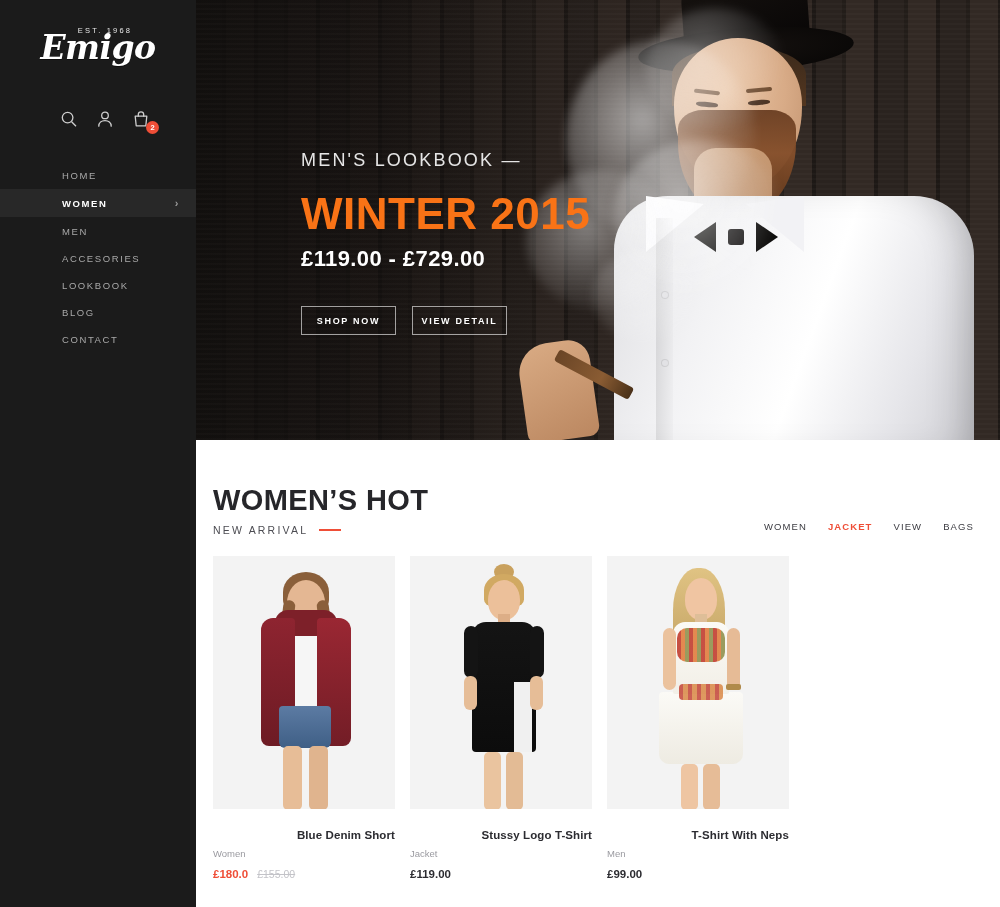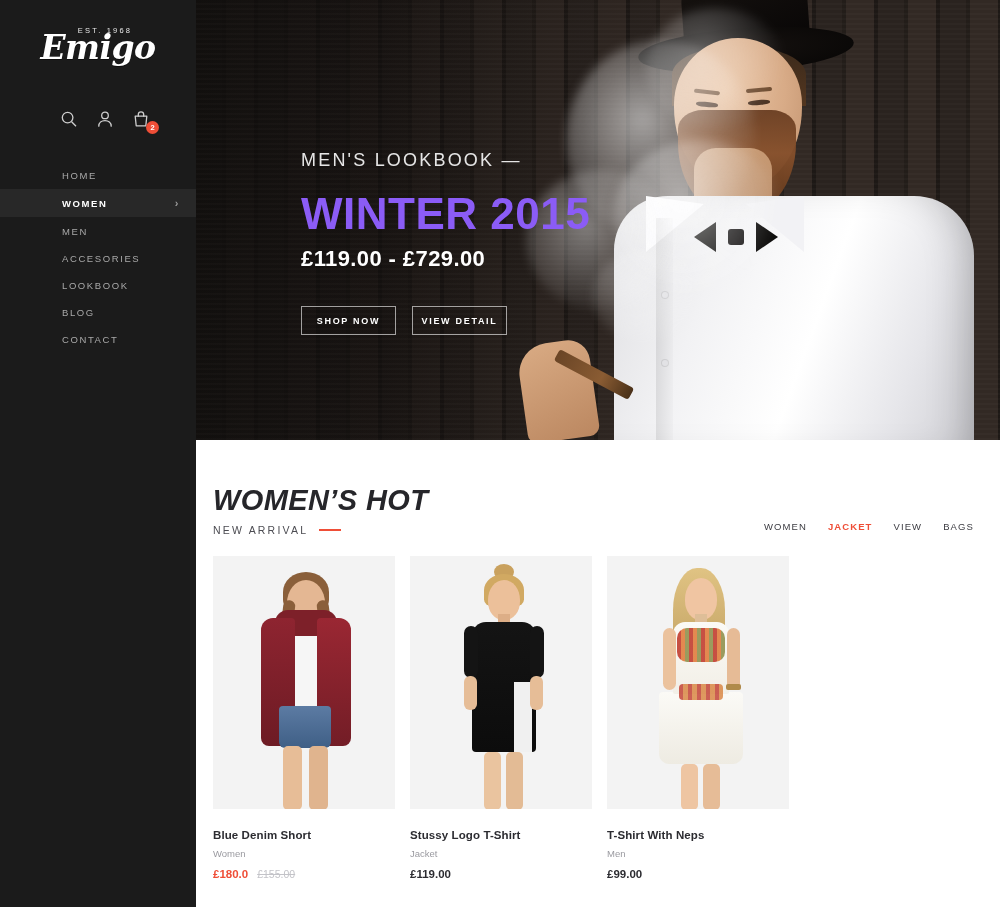--- a/index.html
+++ b/index.html
@@ -309,7 +309,7 @@
     white-space: nowrap;
   }
   .hero-title {
-    color: #8b5cf6;
+    color: #f97316;
     font-size: 44px;
     font-weight: 700;
     letter-spacing: 0.5px;

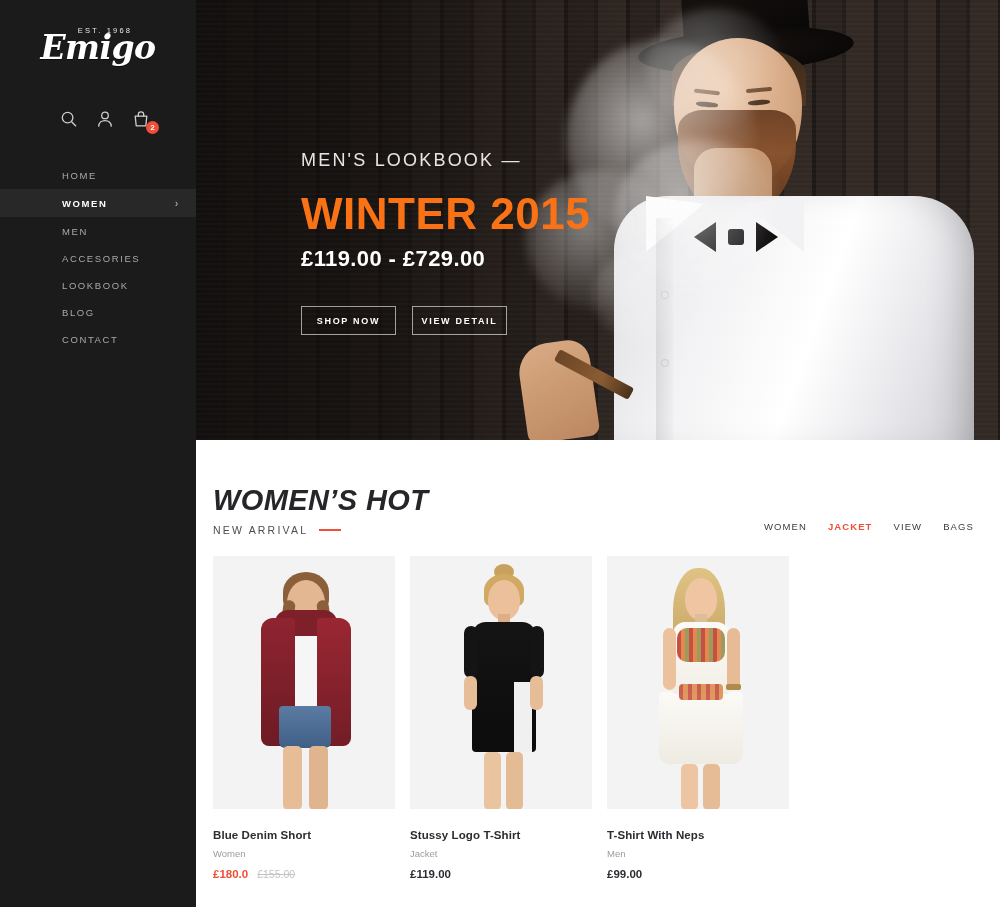--- a/index.html
+++ b/index.html
@@ -361,7 +361,6 @@
     color: #26262a;
     letter-spacing: 0.4px;
     line-height: 1;
-    font-style: italic;
   }
   .sec-sub {
     display: flex;

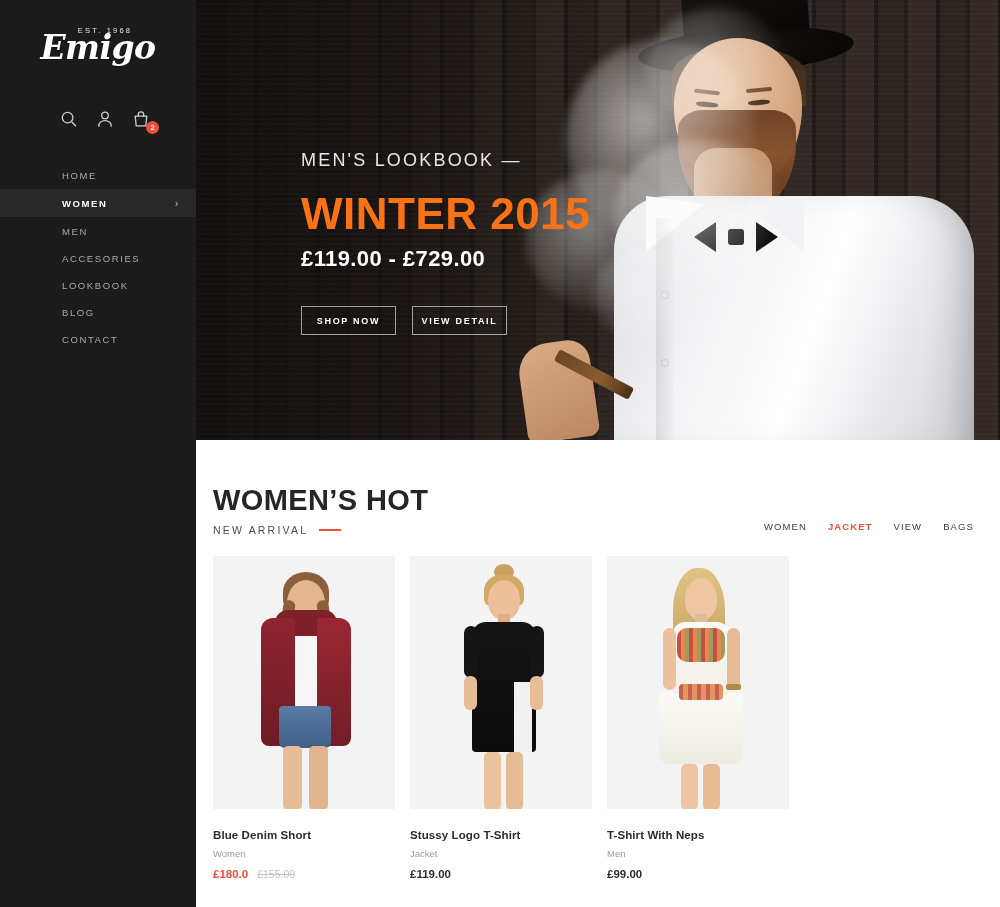--- a/index.html
+++ b/index.html
@@ -485,6 +485,7 @@
     color: #2c2c31;
     margin-top: 20px;
     letter-spacing: 0.1px;
+    text-align: right;
   }
   .card-cat {
     font-size: 9.5px;

